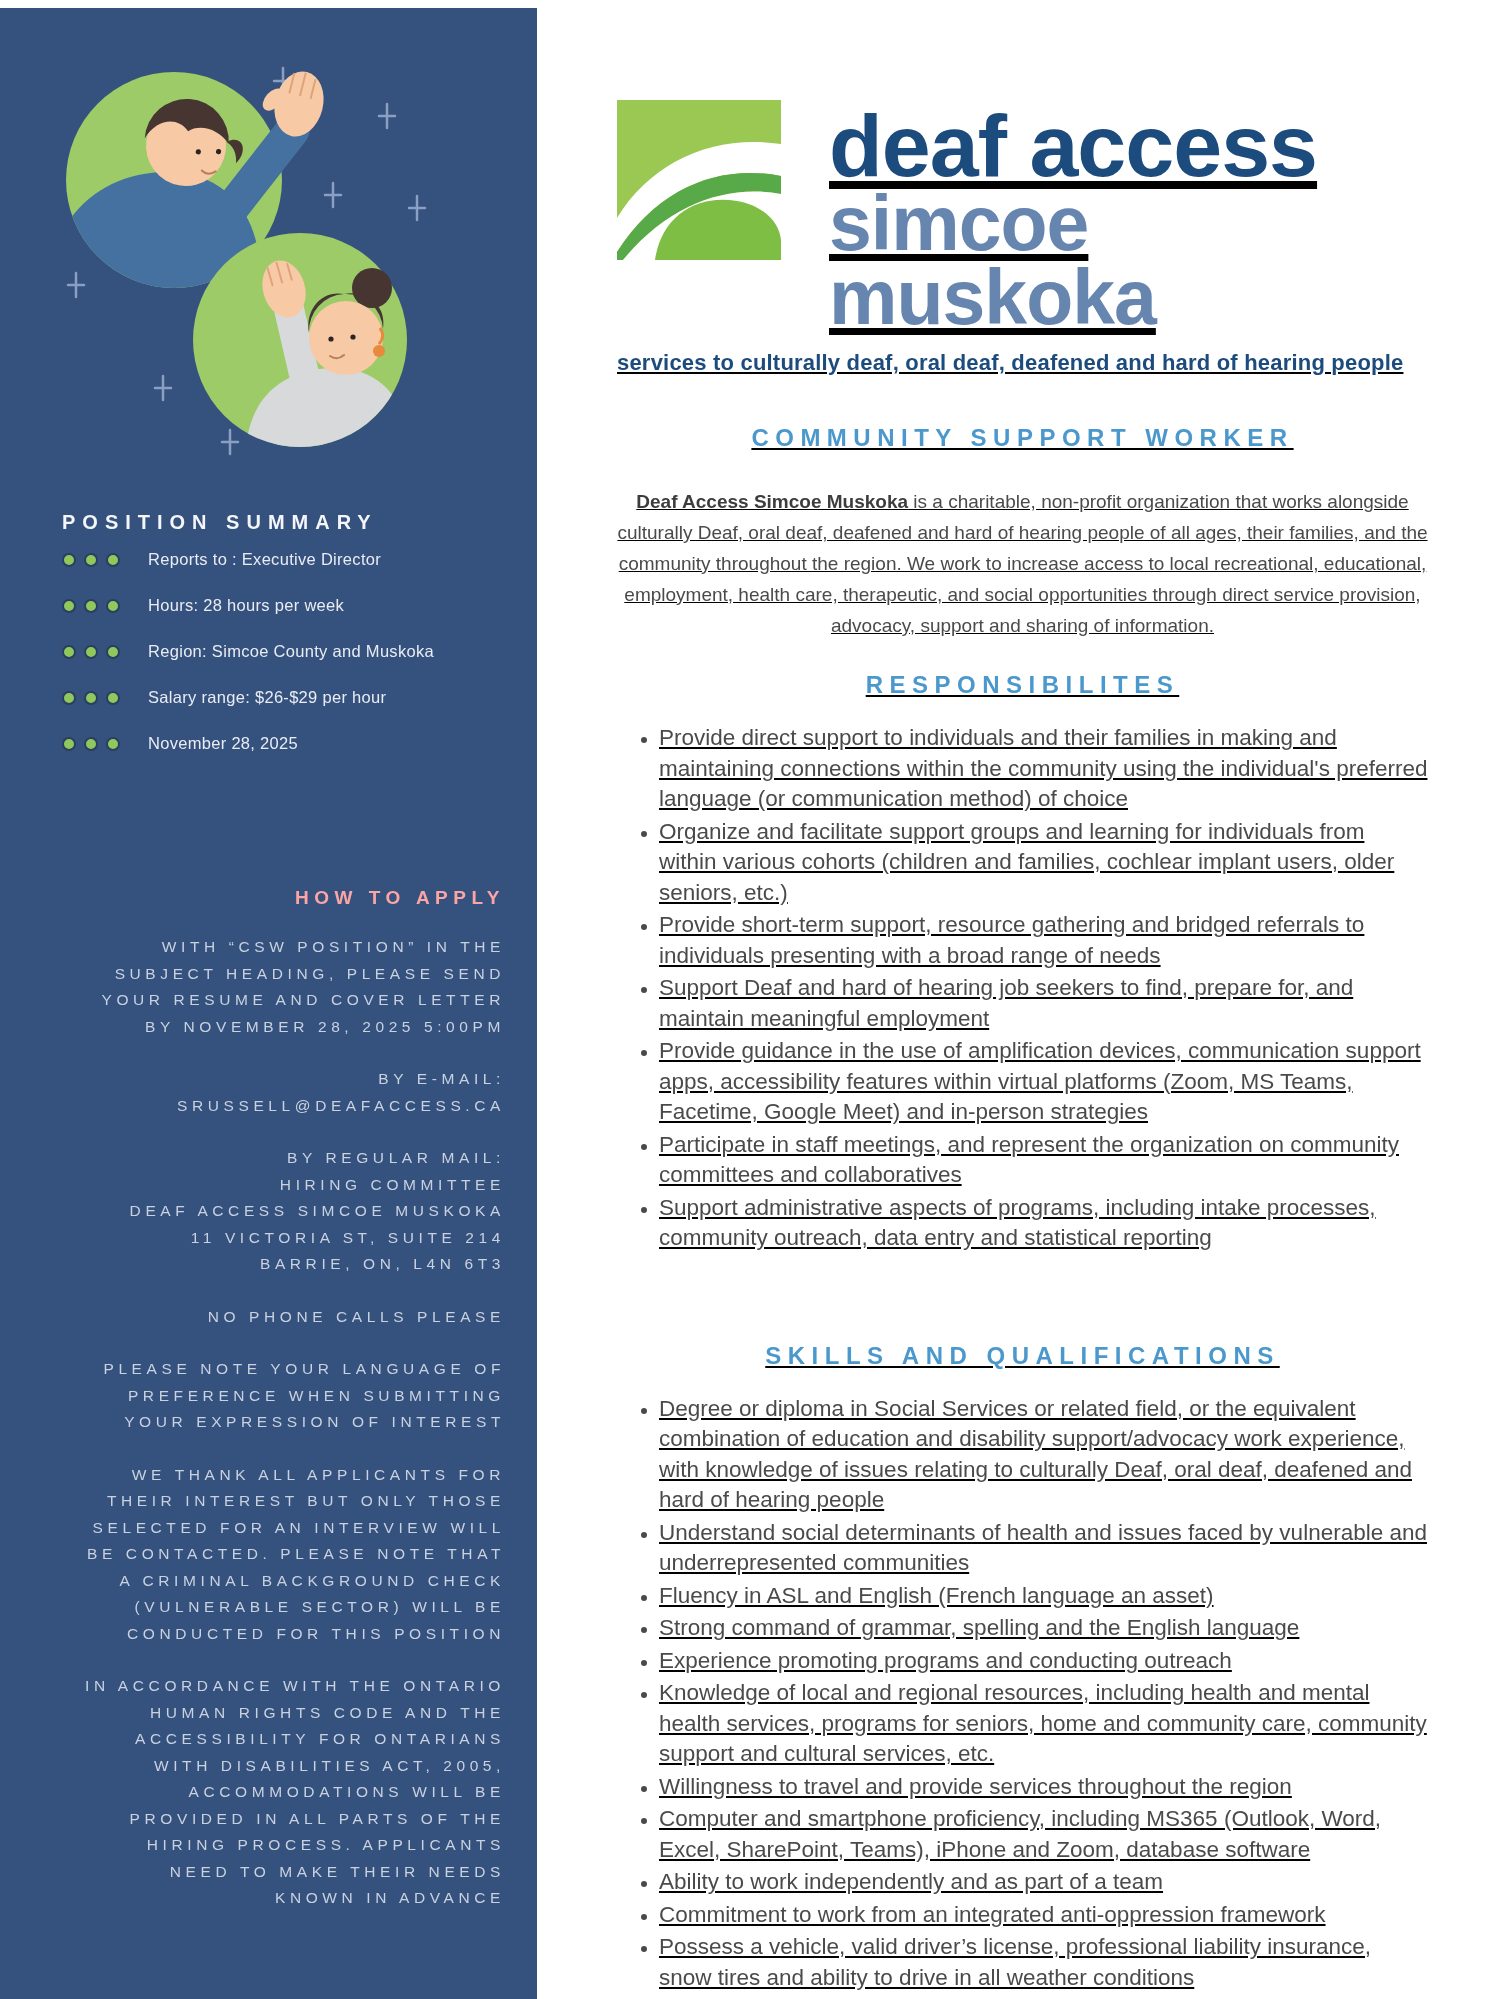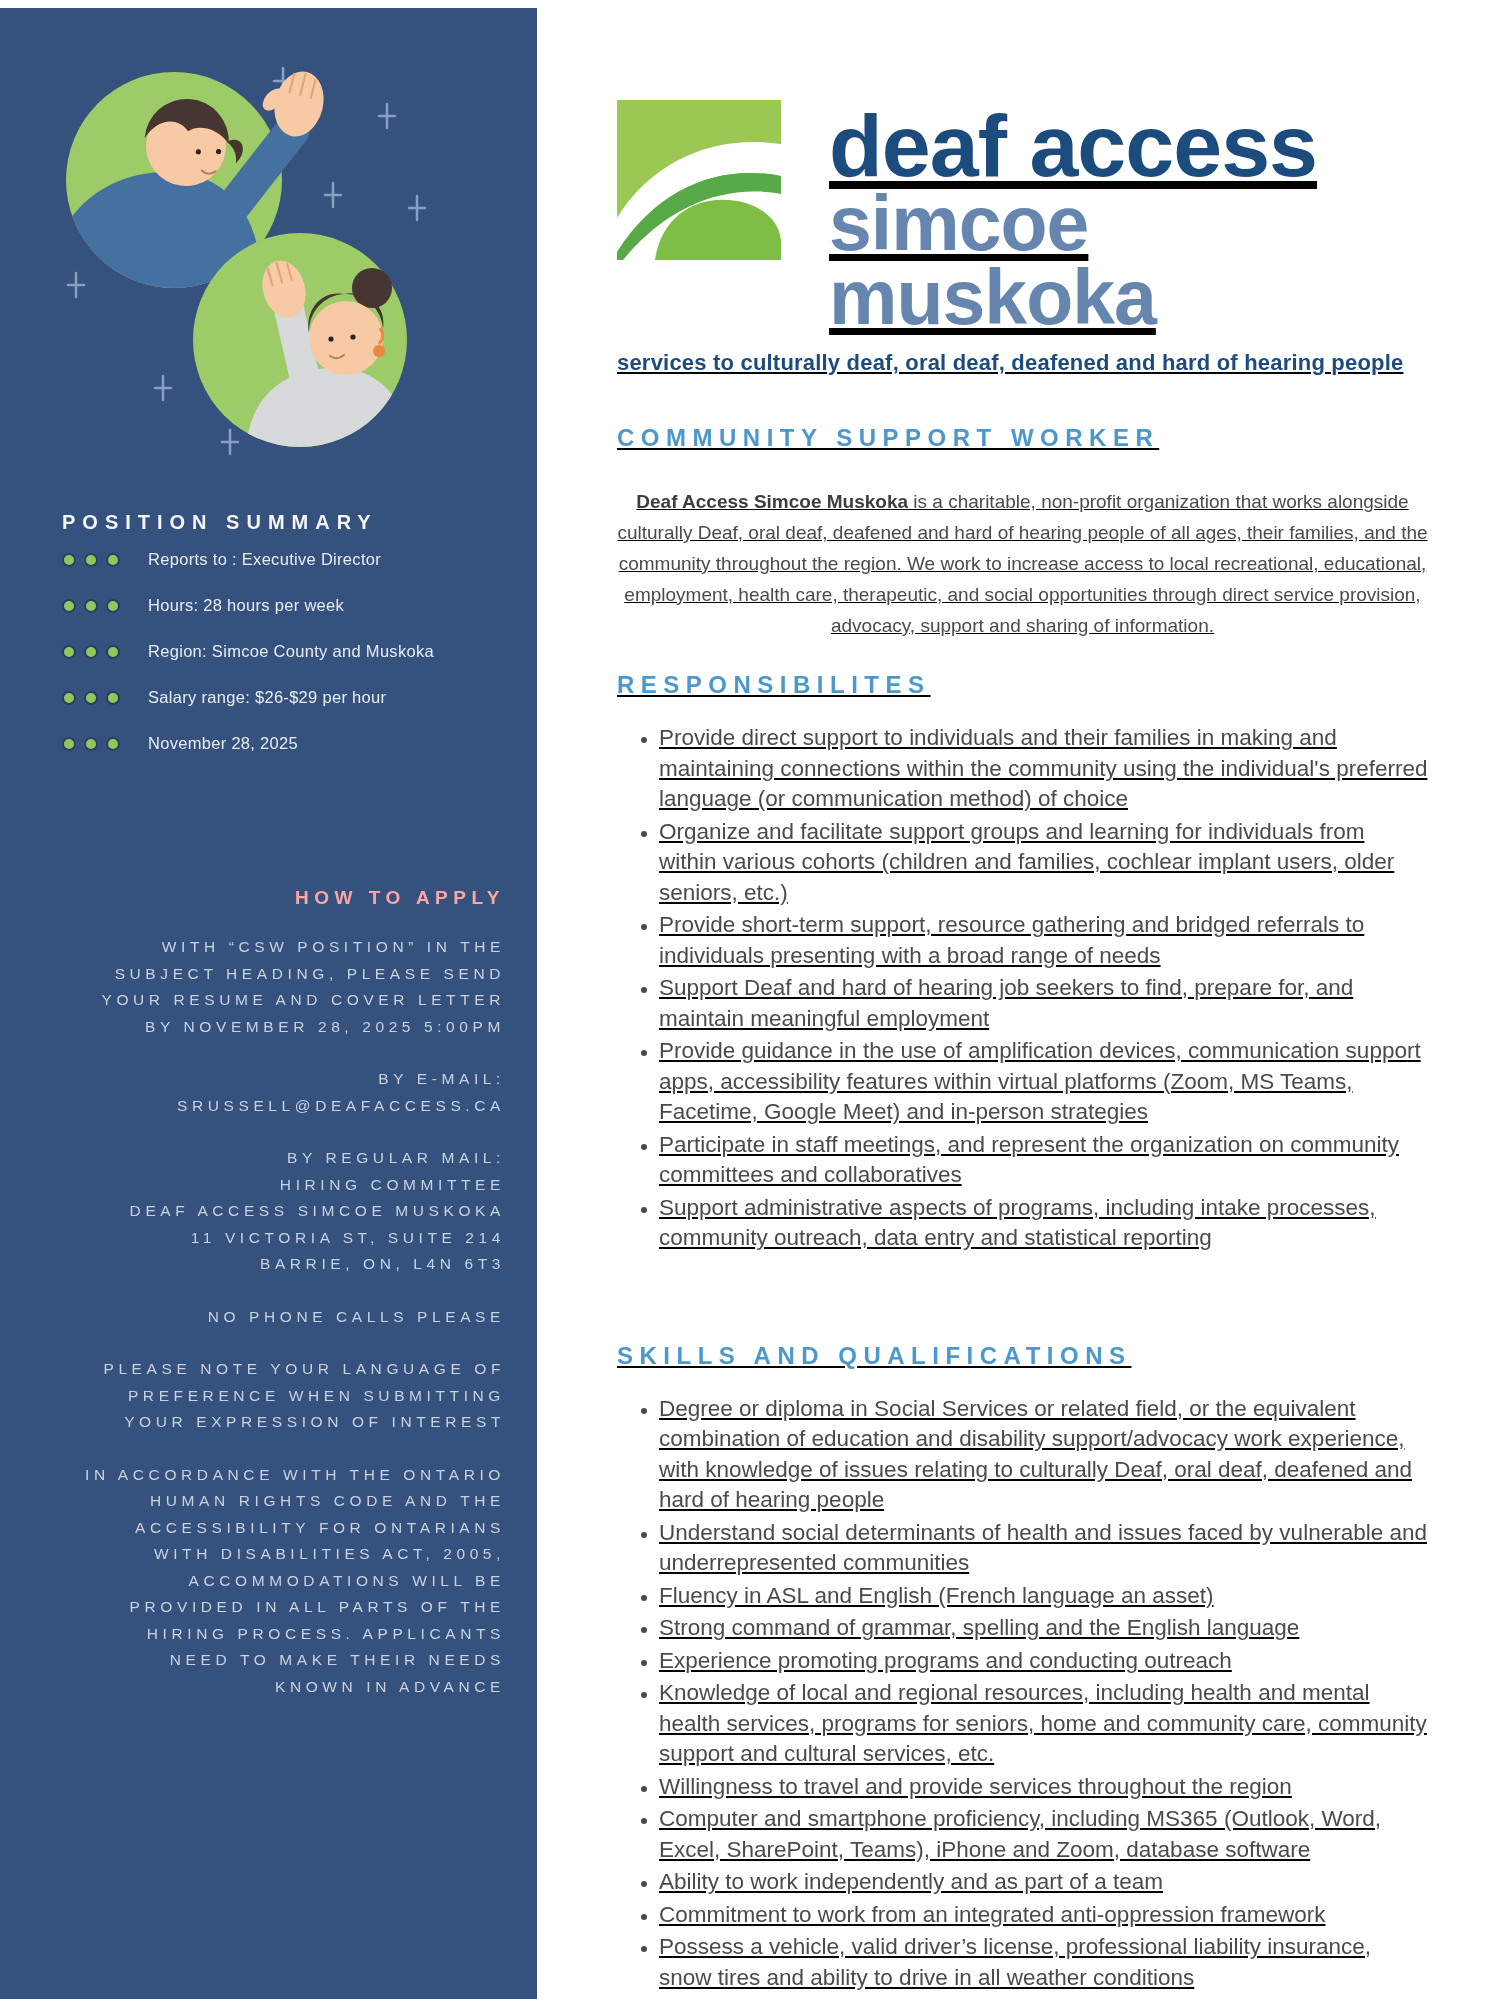--- a/index.html
+++ b/index.html
@@ -39,7 +39,7 @@
   .logo-line1{font-weight:bold;font-size:88px;line-height:80px;color:var(--logo-dark-blue,#1c4b7e);letter-spacing:-1px;}
   .logo-line2{font-weight:bold;font-size:77px;line-height:74px;color:var(--logo-light-blue,#6686b0);letter-spacing:-1px;}
   .logo-tagline{margin-top:16px;font-size:22px;font-weight:bold;color:var(--logo-dark-blue,#1c4b7e);letter-spacing:0.2px;}
-  .section-heading{font-size:24px;font-weight:bold;color:var(--heading-blue,#4b98cd);letter-spacing:6.5px;}
+  .section-heading{font-size:24px;font-weight:bold;color:var(--heading-blue,#4b98cd);letter-spacing:6.5px;text-align:center;}
   .job-title{margin-top:48px;}
   .intro{margin-top:34px;font-size:19px;line-height:31px;color:var(--body-text,#4a4a4a);text-align:center;}
   .intro .lead{font-weight:bold;color:#3d3d3d;}

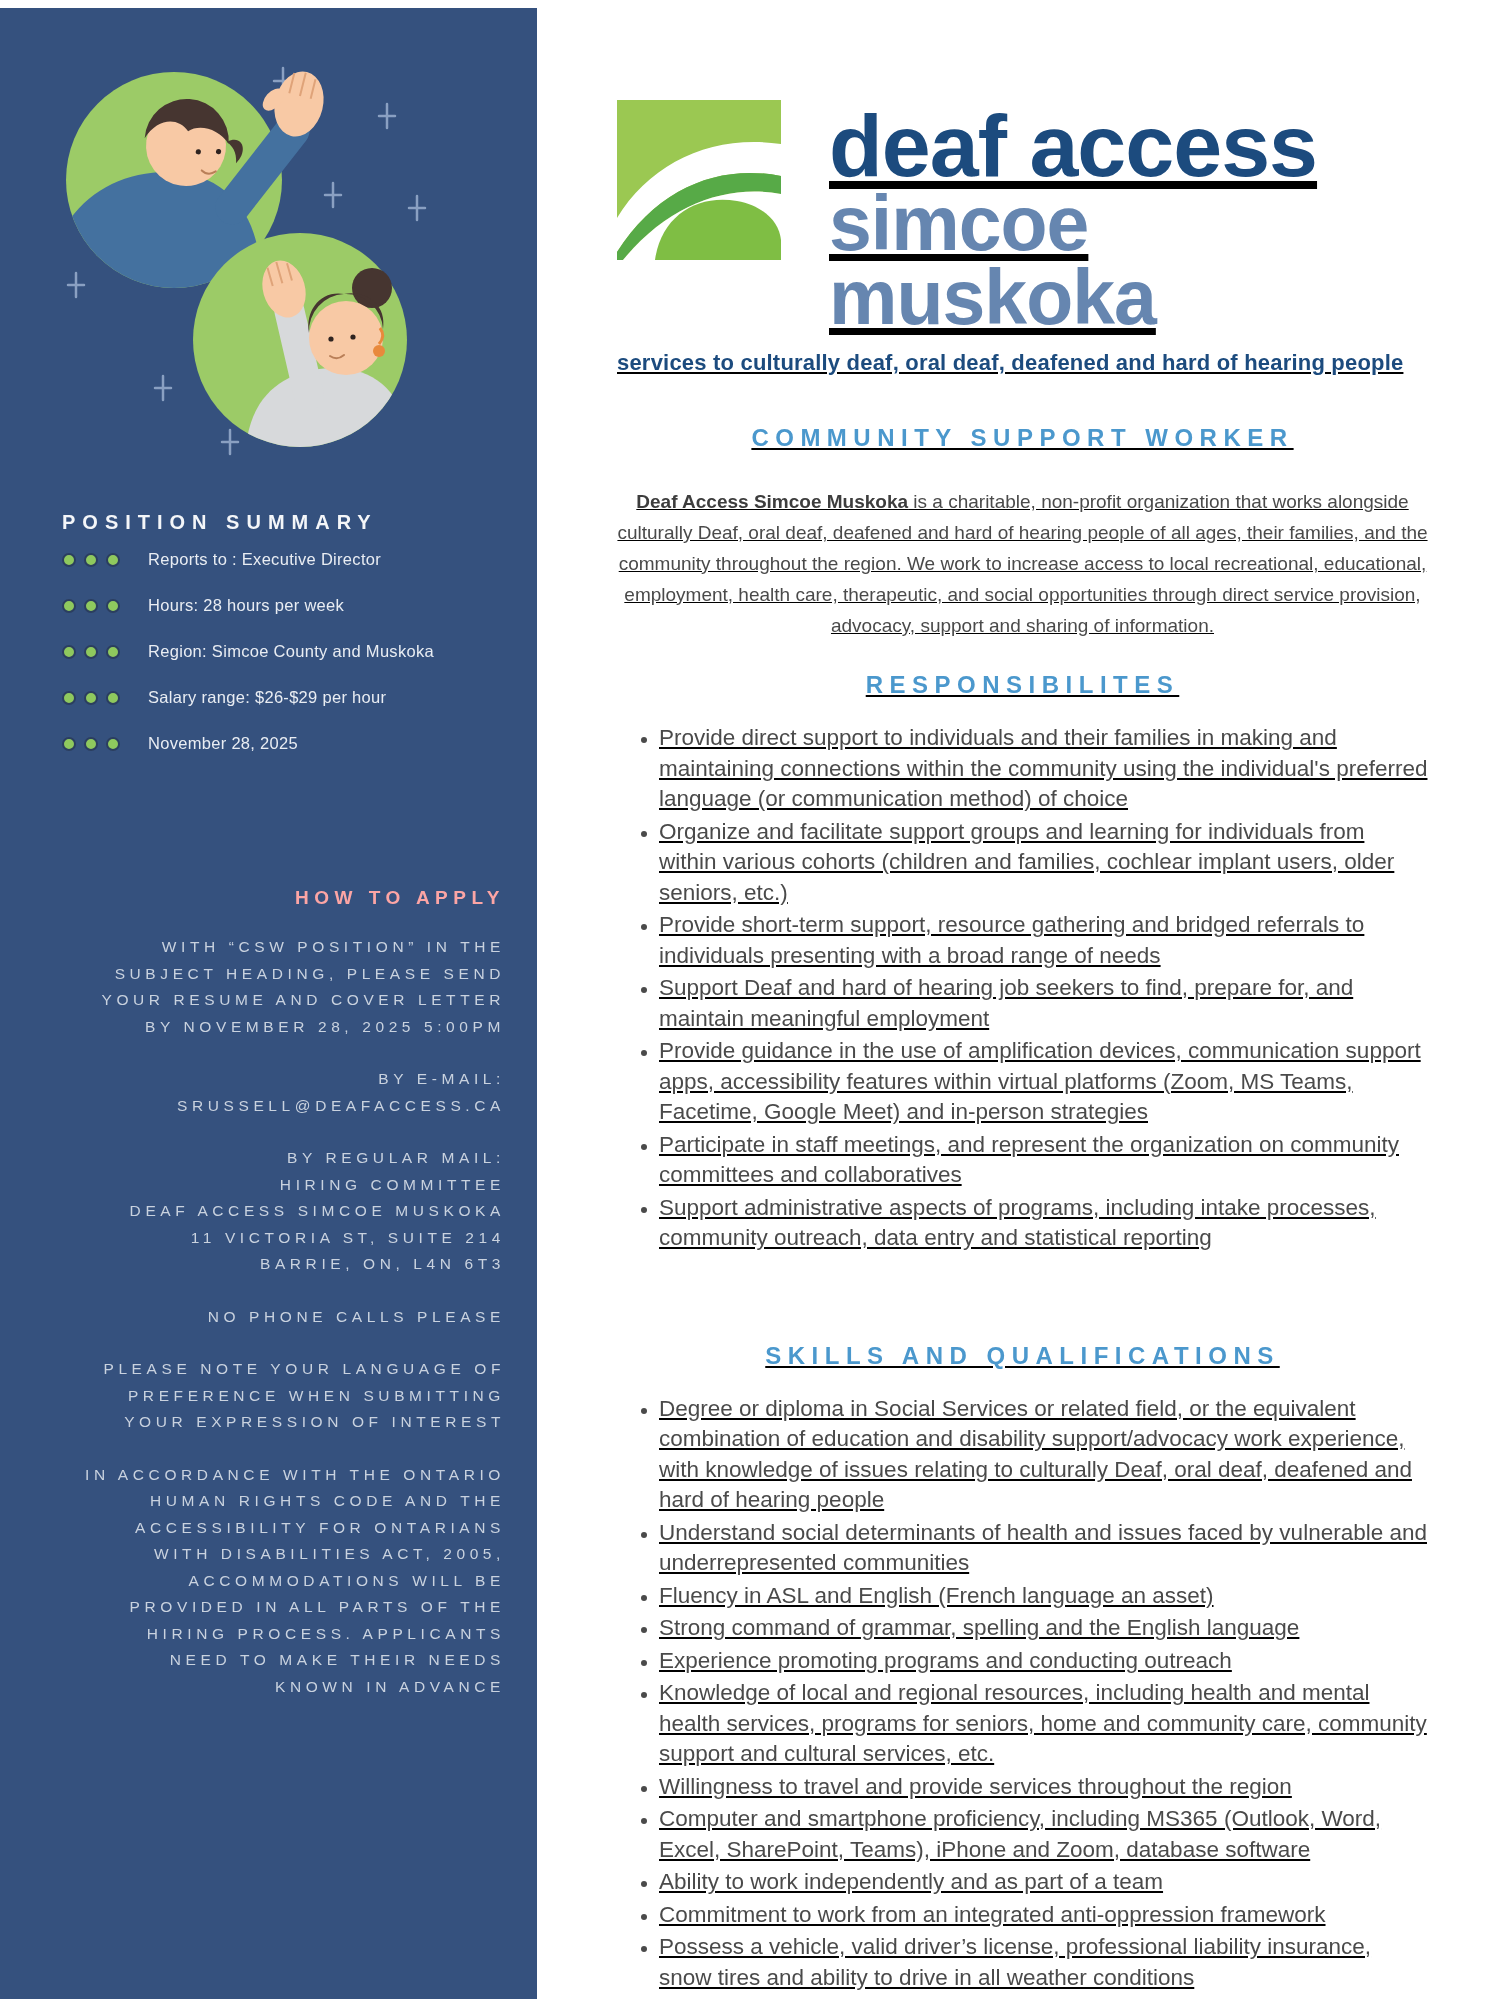--- a/index.html
+++ b/index.html
@@ -196,6 +196,13 @@
 PREFERENCE WHEN SUBMITTING
 YOUR EXPRESSION OF INTEREST</p>
 
+          <p class="apply-par">WE THANK ALL APPLICANTS FOR
+THEIR INTEREST BUT ONLY THOSE
+SELECTED FOR AN INTERVIEW WILL
+BE CONTACTED. PLEASE NOTE THAT
+A CRIMINAL BACKGROUND CHECK
+(VULNERABLE SECTOR) WILL BE
+CONDUCTED FOR THIS POSITION</p>
 
           <p class="apply-par">IN ACCORDANCE WITH THE ONTARIO
 HUMAN RIGHTS CODE AND THE

